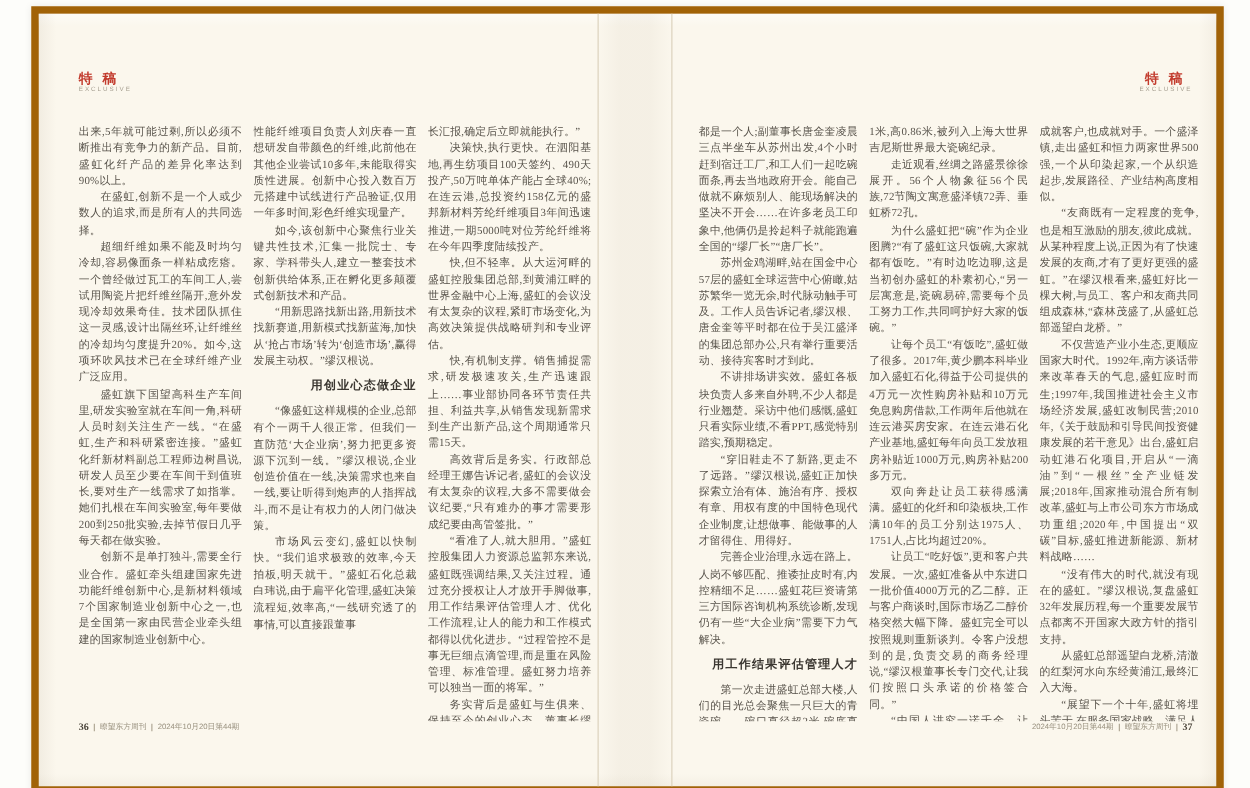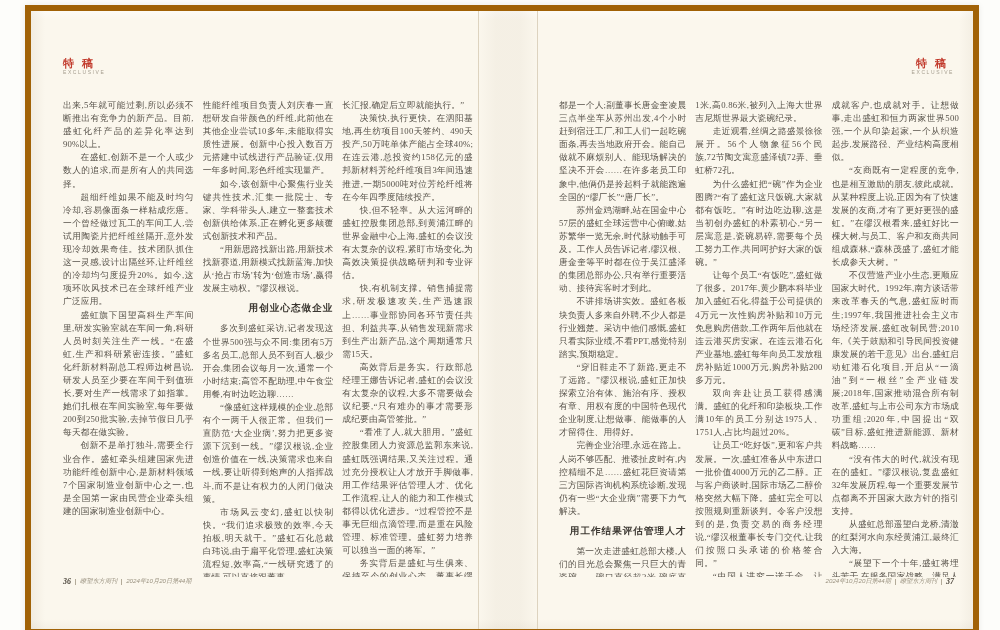--- a/index.html
+++ b/index.html
@@ -111,7 +111,7 @@
         <p>“中国人讲究一诺千金。让客户成功,我们才能成功。”缪汉根的决策逻辑特别简单,“大家都有饭吃,世界上的许多事情就好办了。”</p>
       </div>
       <div class="col">
-        <p class="cont">成就客户,也成就对手。让想做事,走出盛虹和恒力两家世界500强,一个从印染起家,一个从织造起步,发展路径、产业结构高度相似。</p>
+        <p class="cont">成就客户,也成就对手。一个盛泽镇,走出盛虹和恒力两家世界500强,一个从印染起家,一个从织造起步,发展路径、产业结构高度相似。</p>
         <p>“友商既有一定程度的竞争,也是相互激励的朋友,彼此成就。从某种程度上说,正因为有了快速发展的友商,才有了更好更强的盛虹。”在缪汉根看来,盛虹好比一棵大树,与员工、客户和友商共同组成森林,“森林茂盛了,盛虹才能长成参天大树。”</p>
         <p>不仅营造产业小生态,更顺应国家大时代。1992年,南方谈话带来改革春天的气息,盛虹应时而生;1997年,我国推进社会主义市场经济发展,盛虹改制民营;2010年,《关于鼓励和引导民间投资健康发展的若干意见》出台,盛虹启动虹港石化项目,开启从“一滴油”到“一根丝”全产业链发展;2018年,国家推动混合所有制改革,盛虹与上市公司东方市场成功重组;2020年,中国提出“双碳”目标,盛虹推进新能源、新材料战略……</p>
         <p>“没有伟大的时代,就没有现在的盛虹。”缪汉根说,复盘盛虹32年发展历程,每一个重要发展节点都离不开国家大政方针的指引支持。</p>

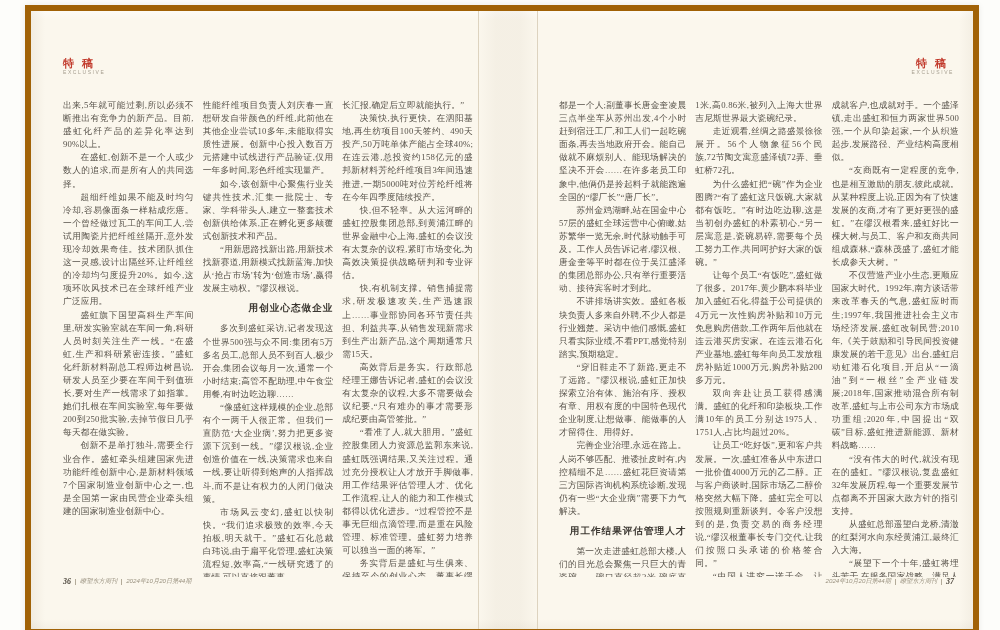--- a/index.html
+++ b/index.html
@@ -112,7 +112,7 @@
       </div>
       <div class="col">
         <p class="cont">成就客户,也成就对手。一个盛泽镇,走出盛虹和恒力两家世界500强,一个从印染起家,一个从织造起步,发展路径、产业结构高度相似。</p>
-        <p>“友商既有一定程度的竞争,也是相互激励的朋友,彼此成就。从某种程度上说,正因为有了快速发展的友商,才有了更好更强的盛虹。”在缪汉根看来,盛虹好比一棵大树,与员工、客户和友商共同组成森林,“森林茂盛了,盛虹才能长成参天大树。”</p>
+        <p>“友商既有一定程度的竞争,也是相互激励的朋友,彼此成就。从某种程度上说,正因为有了快速发展的友商,才有了更好更强的盛虹。”在缪汉根看来,盛虹好比一棵大树,与员工、客户和友商共同组成森林,“森林茂盛了,从盛虹总部遥望白龙桥。”</p>
         <p>不仅营造产业小生态,更顺应国家大时代。1992年,南方谈话带来改革春天的气息,盛虹应时而生;1997年,我国推进社会主义市场经济发展,盛虹改制民营;2010年,《关于鼓励和引导民间投资健康发展的若干意见》出台,盛虹启动虹港石化项目,开启从“一滴油”到“一根丝”全产业链发展;2018年,国家推动混合所有制改革,盛虹与上市公司东方市场成功重组;2020年,中国提出“双碳”目标,盛虹推进新能源、新材料战略……</p>
         <p>“没有伟大的时代,就没有现在的盛虹。”缪汉根说,复盘盛虹32年发展历程,每一个重要发展节点都离不开国家大政方针的指引支持。</p>
         <p>从盛虹总部遥望白龙桥,清澈的红梨河水向东经黄浦江,最终汇入大海。</p>

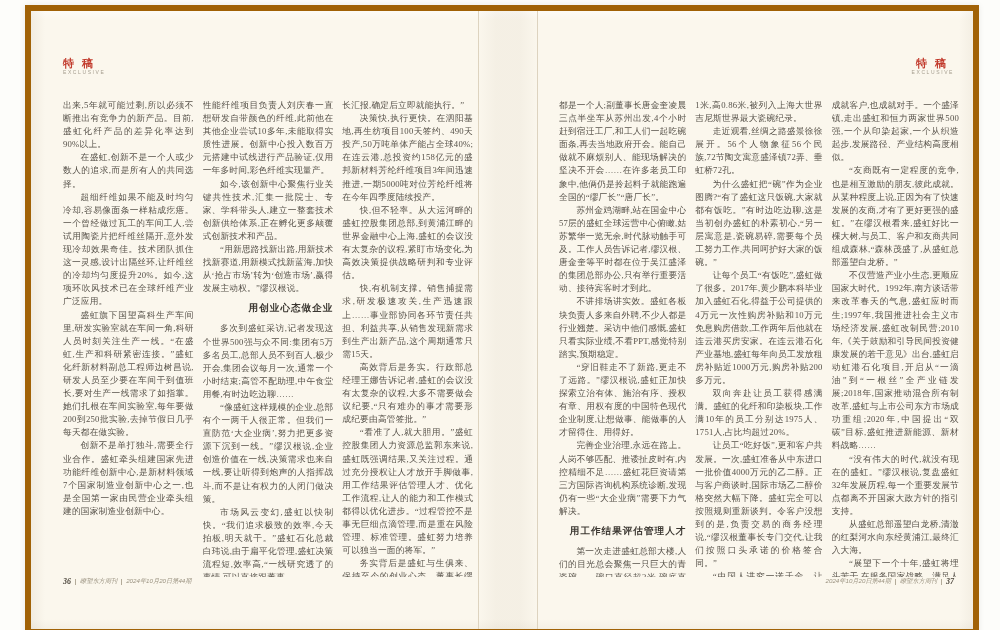--- a/index.html
+++ b/index.html
@@ -60,7 +60,6 @@
         <p>如今,该创新中心聚焦行业关键共性技术,汇集一批院士、专家、学科带头人,建立一整套技术创新供给体系,正在孵化更多颠覆式创新技术和产品。</p>
         <p>“用新思路找新出路,用新技术找新赛道,用新模式找新蓝海,加快从‘抢占市场’转为‘创造市场’,赢得发展主动权。”缪汉根说。</p>
         <div class="subhead">用创业心态做企业</div>
-        <p>多次到盛虹采访,记者发现这个世界500强与众不同:集团有5万多名员工,总部人员不到百人,极少开会,集团会议每月一次,通常一个小时结束;高管不配助理,中午食堂用餐,有时边吃边聊……</p>
         <p>“像盛虹这样规模的企业,总部有个一两千人很正常。但我们一直防范‘大企业病’,努力把更多资源下沉到一线。”缪汉根说,企业创造价值在一线,决策需求也来自一线,要让听得到炮声的人指挥战斗,而不是让有权力的人闭门做决策。</p>
         <p>市场风云变幻,盛虹以快制快。“我们追求极致的效率,今天拍板,明天就干。”盛虹石化总裁白玮说,由于扁平化管理,盛虹决策流程短,效率高,“一线研究透了的事情,可以直接跟董事</p>
       </div>

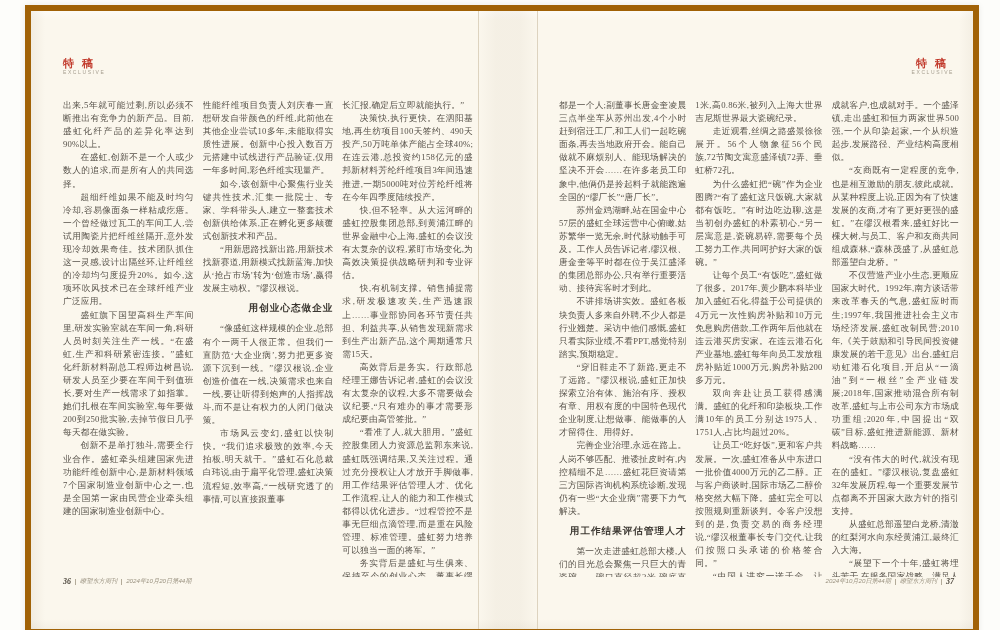--- a/index.html
+++ b/index.html
@@ -32,7 +32,7 @@
     margin:7px 0 7px;letter-spacing:1px;}
 
   .pg-footer{position:absolute;top:566px;font-size:6.2px;color:#99917f;
-    display:flex;align-items:center;gap:4px;font-family:"Liberation Sans",sans-serif;font-style:italic;}
+    display:flex;align-items:center;gap:4px;font-family:"Liberation Sans",sans-serif;}
   .pg-footer.fl{left:32px;} .pg-footer.fr{right:19px;}
   .pg-footer .pageno{font-size:8px;font-weight:bold;color:#4c463c;
     font-family:"Liberation Serif",serif;}

